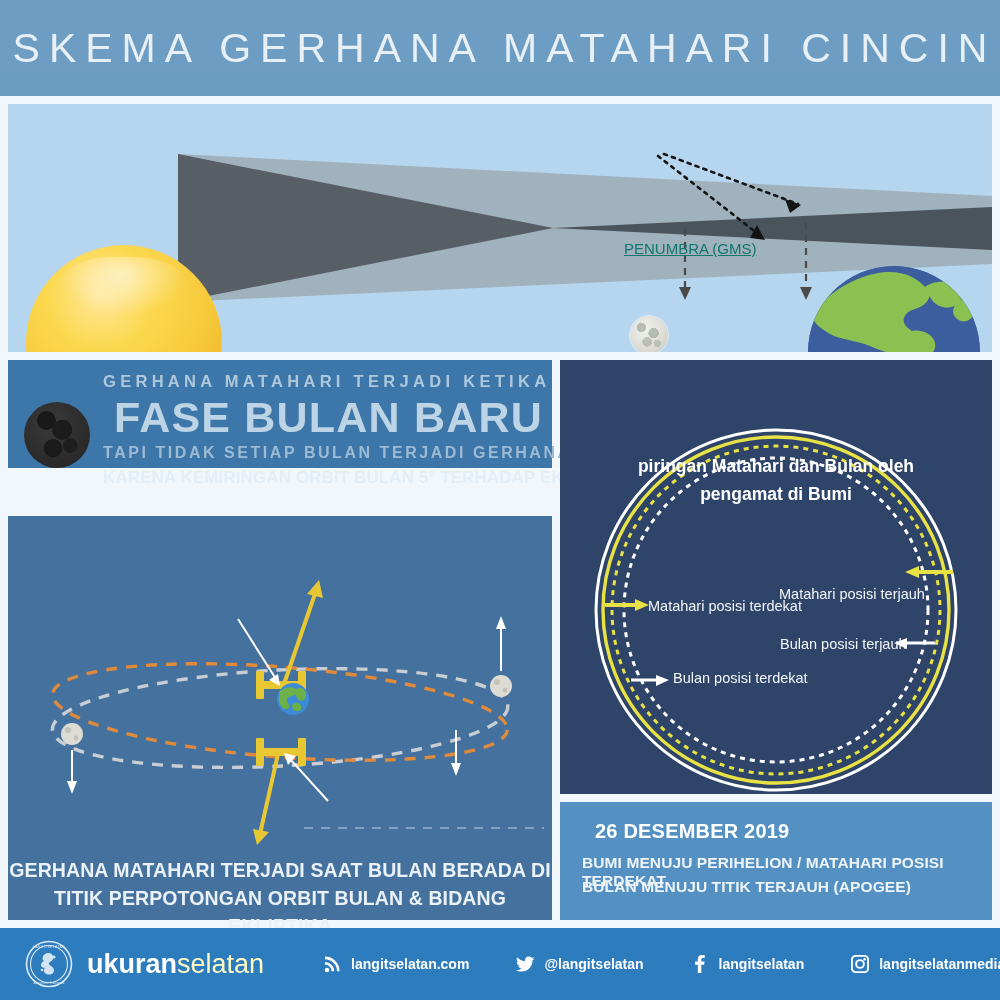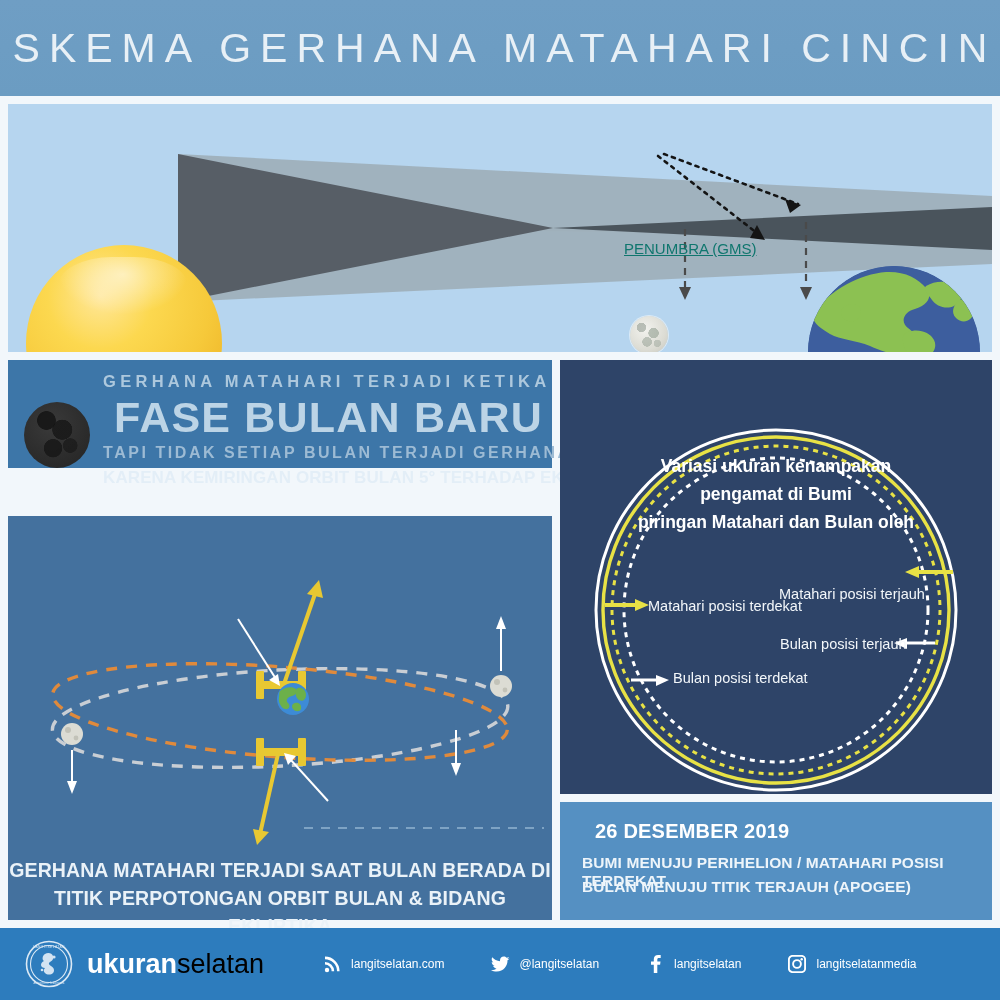--- a/index.html
+++ b/index.html
@@ -386,7 +386,6 @@
     </svg>
 
     <div class="size-title" style="left:51px; top:92px; width:330px;">
-      <div>Variasi ukuran kenampakan</div>
       <div>pengamat di Bumi</div>
       <div>piringan Matahari dan Bulan oleh</div>
     </div>

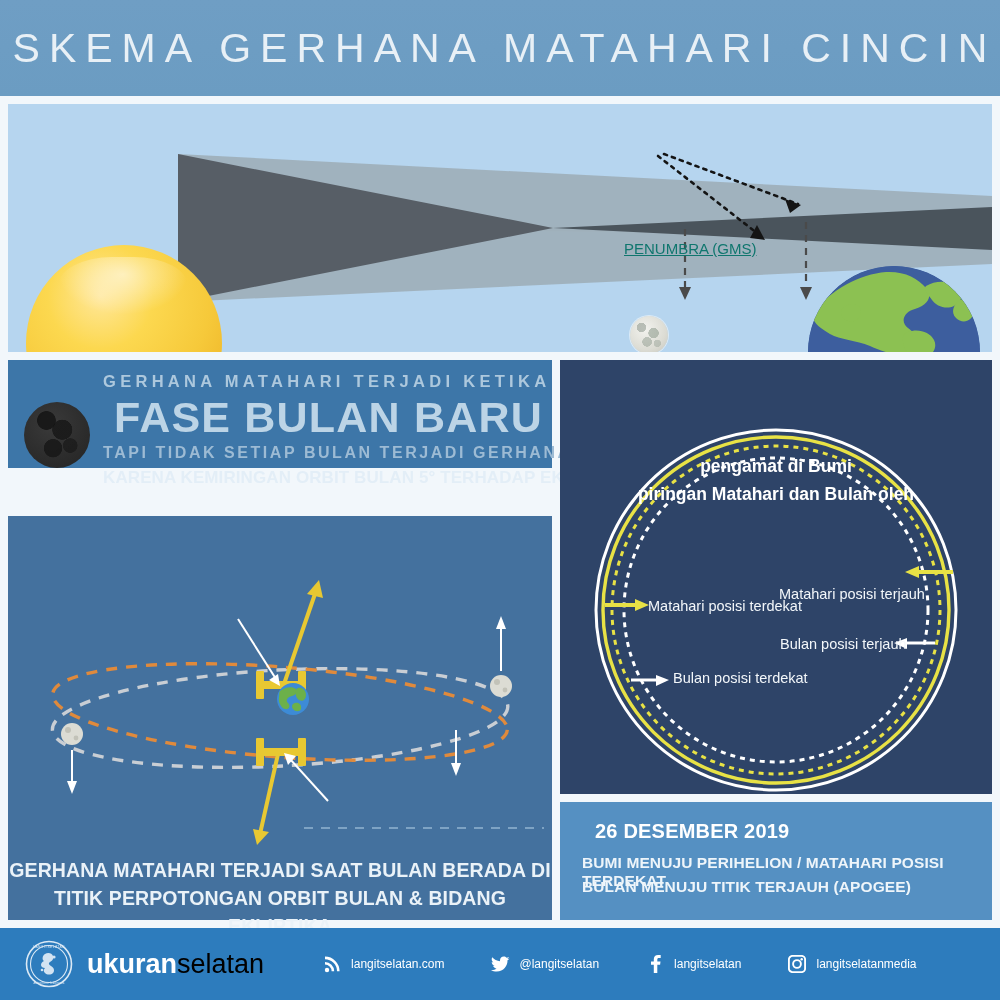--- a/index.html
+++ b/index.html
@@ -386,8 +386,8 @@
     </svg>
 
     <div class="size-title" style="left:51px; top:92px; width:330px;">
+      <div>piringan Matahari dan Bulan oleh</div>
       <div>pengamat di Bumi</div>
-      <div>piringan Matahari dan Bulan oleh</div>
     </div>
   </div>
 

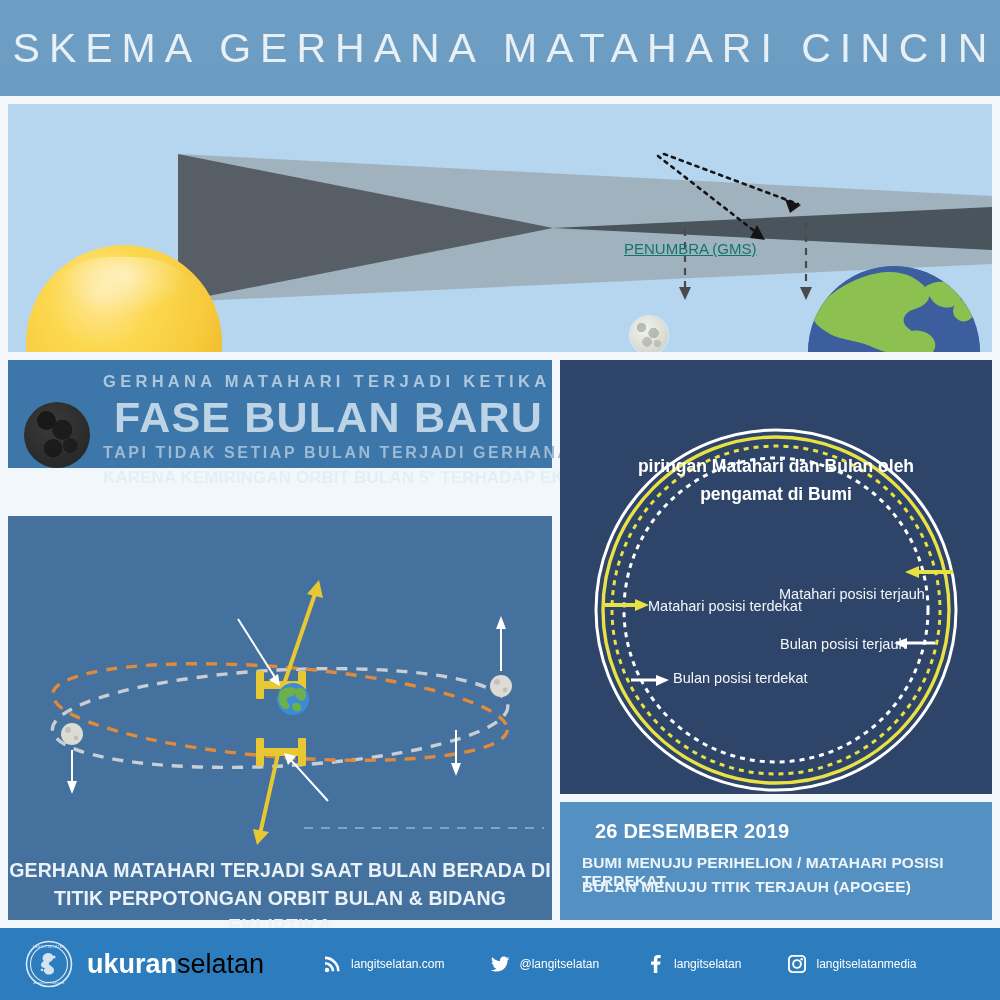--- a/index.html
+++ b/index.html
@@ -181,7 +181,7 @@
   .brand-seal { width: 48px; height: 48px; }
   .brand-text { margin-left: 14px; font-size: 27px; line-height: 30px; }
   .brand-bold { color:#ffffff; font-weight: 700; }
-  .brand-light { color:#000000; font-weight: 300; }
+  .brand-light { color:#fef9c3; font-weight: 300; }
 
   .social { display:flex; align-items:center; margin-left: 58px; }
   .social-item { display:flex; align-items:center; margin-right: 46px; }

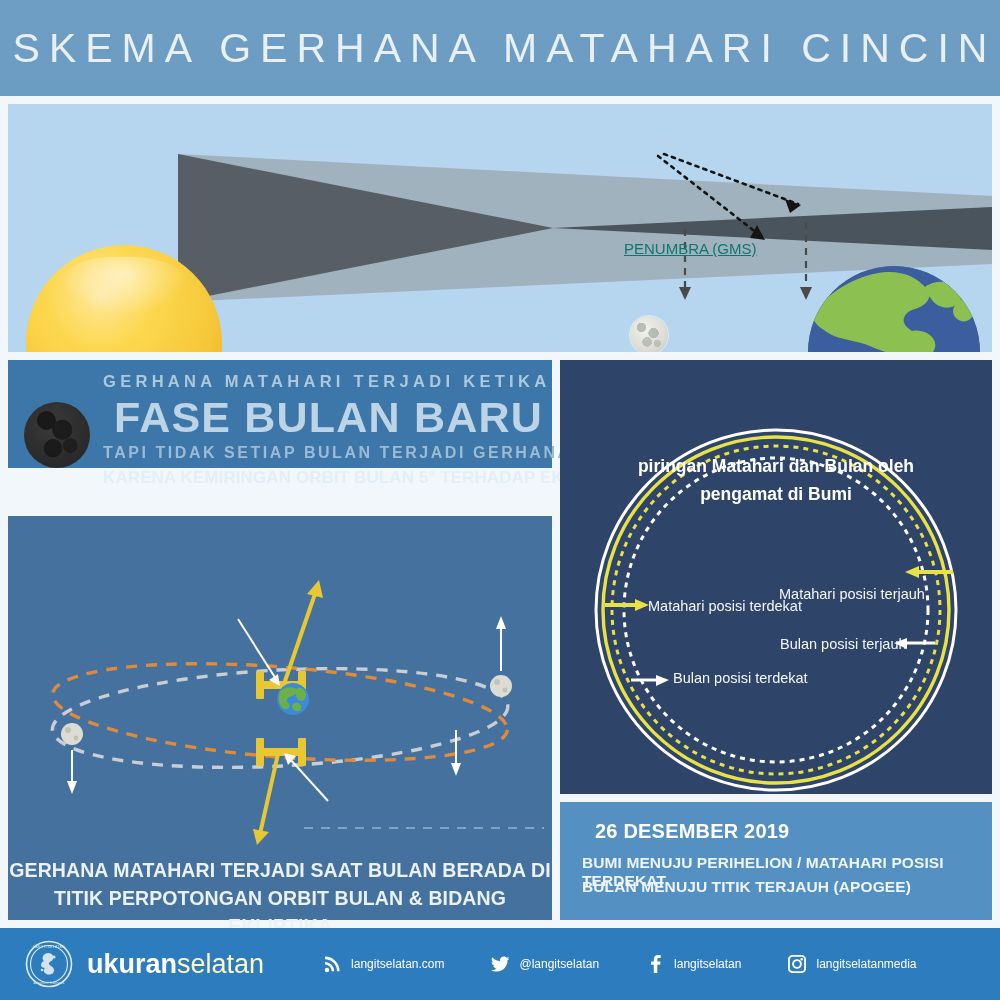--- a/index.html
+++ b/index.html
@@ -186,7 +186,7 @@
   .social { display:flex; align-items:center; margin-left: 58px; }
   .social-item { display:flex; align-items:center; margin-right: 46px; }
   .social-item .ic { width: 20px; height: 20px; margin-right: 9px; display:flex; align-items:center; justify-content:center; }
-  .social-item .tx { color:#ffffff; font-size: 12px; font-weight: 400; white-space: nowrap; }
+  .social-item .tx { color:#ffffff; font-size: 14px; font-weight: 700; white-space: nowrap; }
 </style>
 </head>
 <body>

